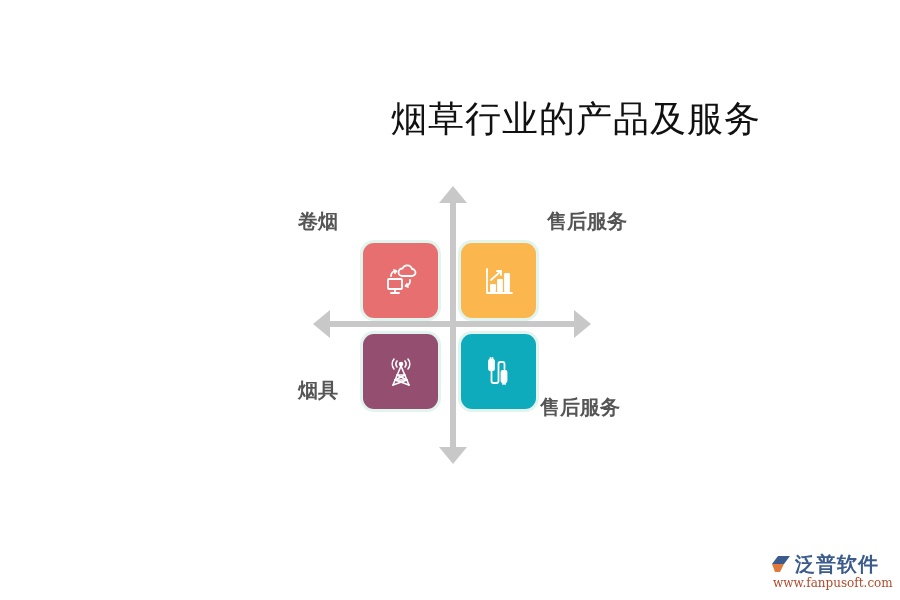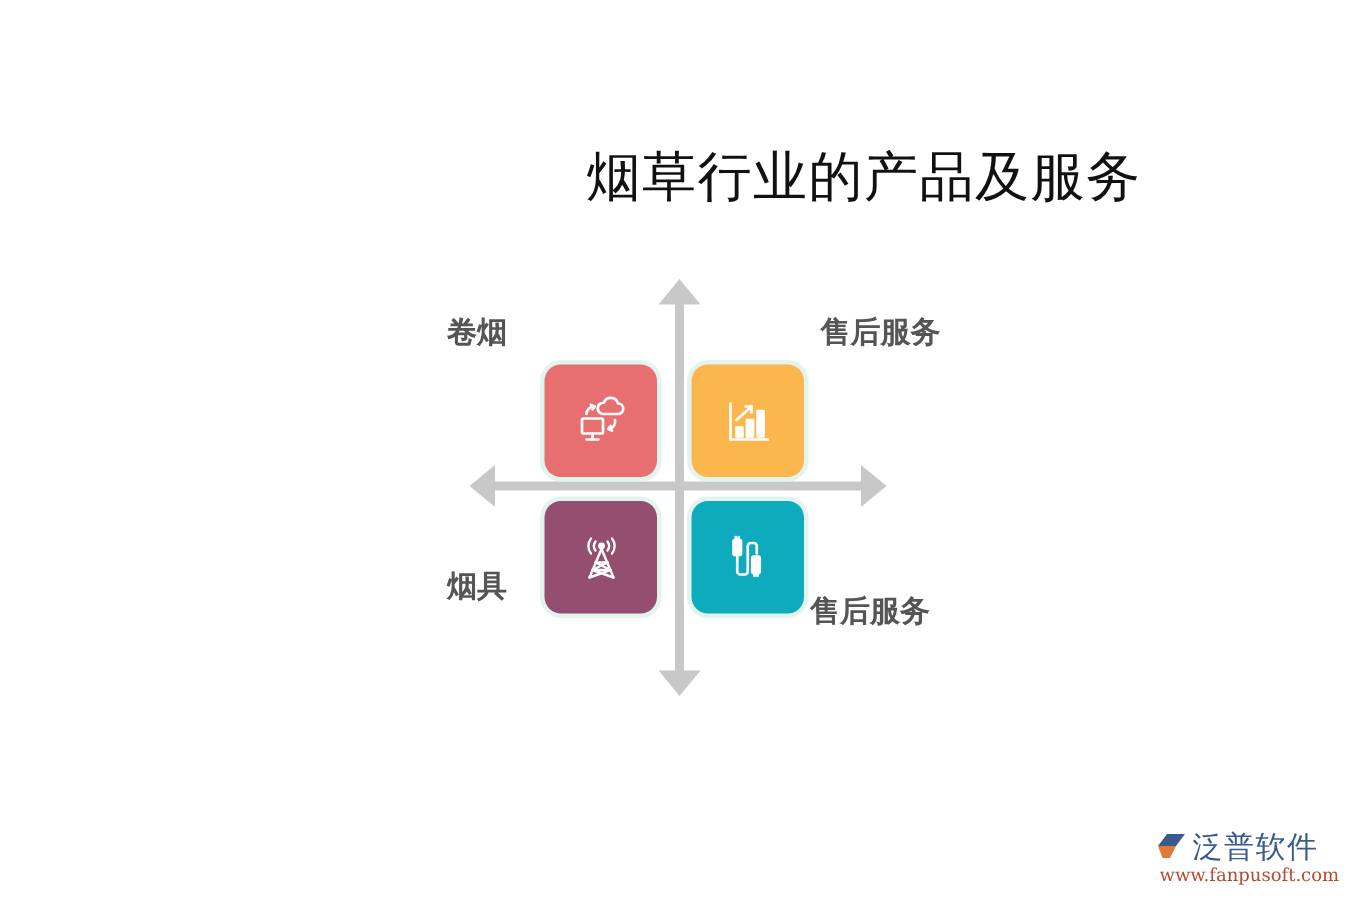--- a/index.html
+++ b/index.html
@@ -27,7 +27,7 @@
   .l3 { left:298px; top:377px; }
   .l4 { left:540px; top:394px; }
   .logo { position:absolute; left:770px; top:553px; width:125px; }
-  .logo-row { display:flex; align-items:center; }
+  .logo-row { display:flex; align-items:center;font-weight:bold; }
   .logo-mark { width:22px; height:20px; }
   .logo-name { font-size:20px; color:#3a5b8c; margin-left:3px; letter-spacing:1px; line-height:22px; }
   .logo-url { font-family:"DejaVu Serif","Liberation Serif",serif; font-size:12px; color:#b24a2c; margin-left:3px; margin-top:1px; }

